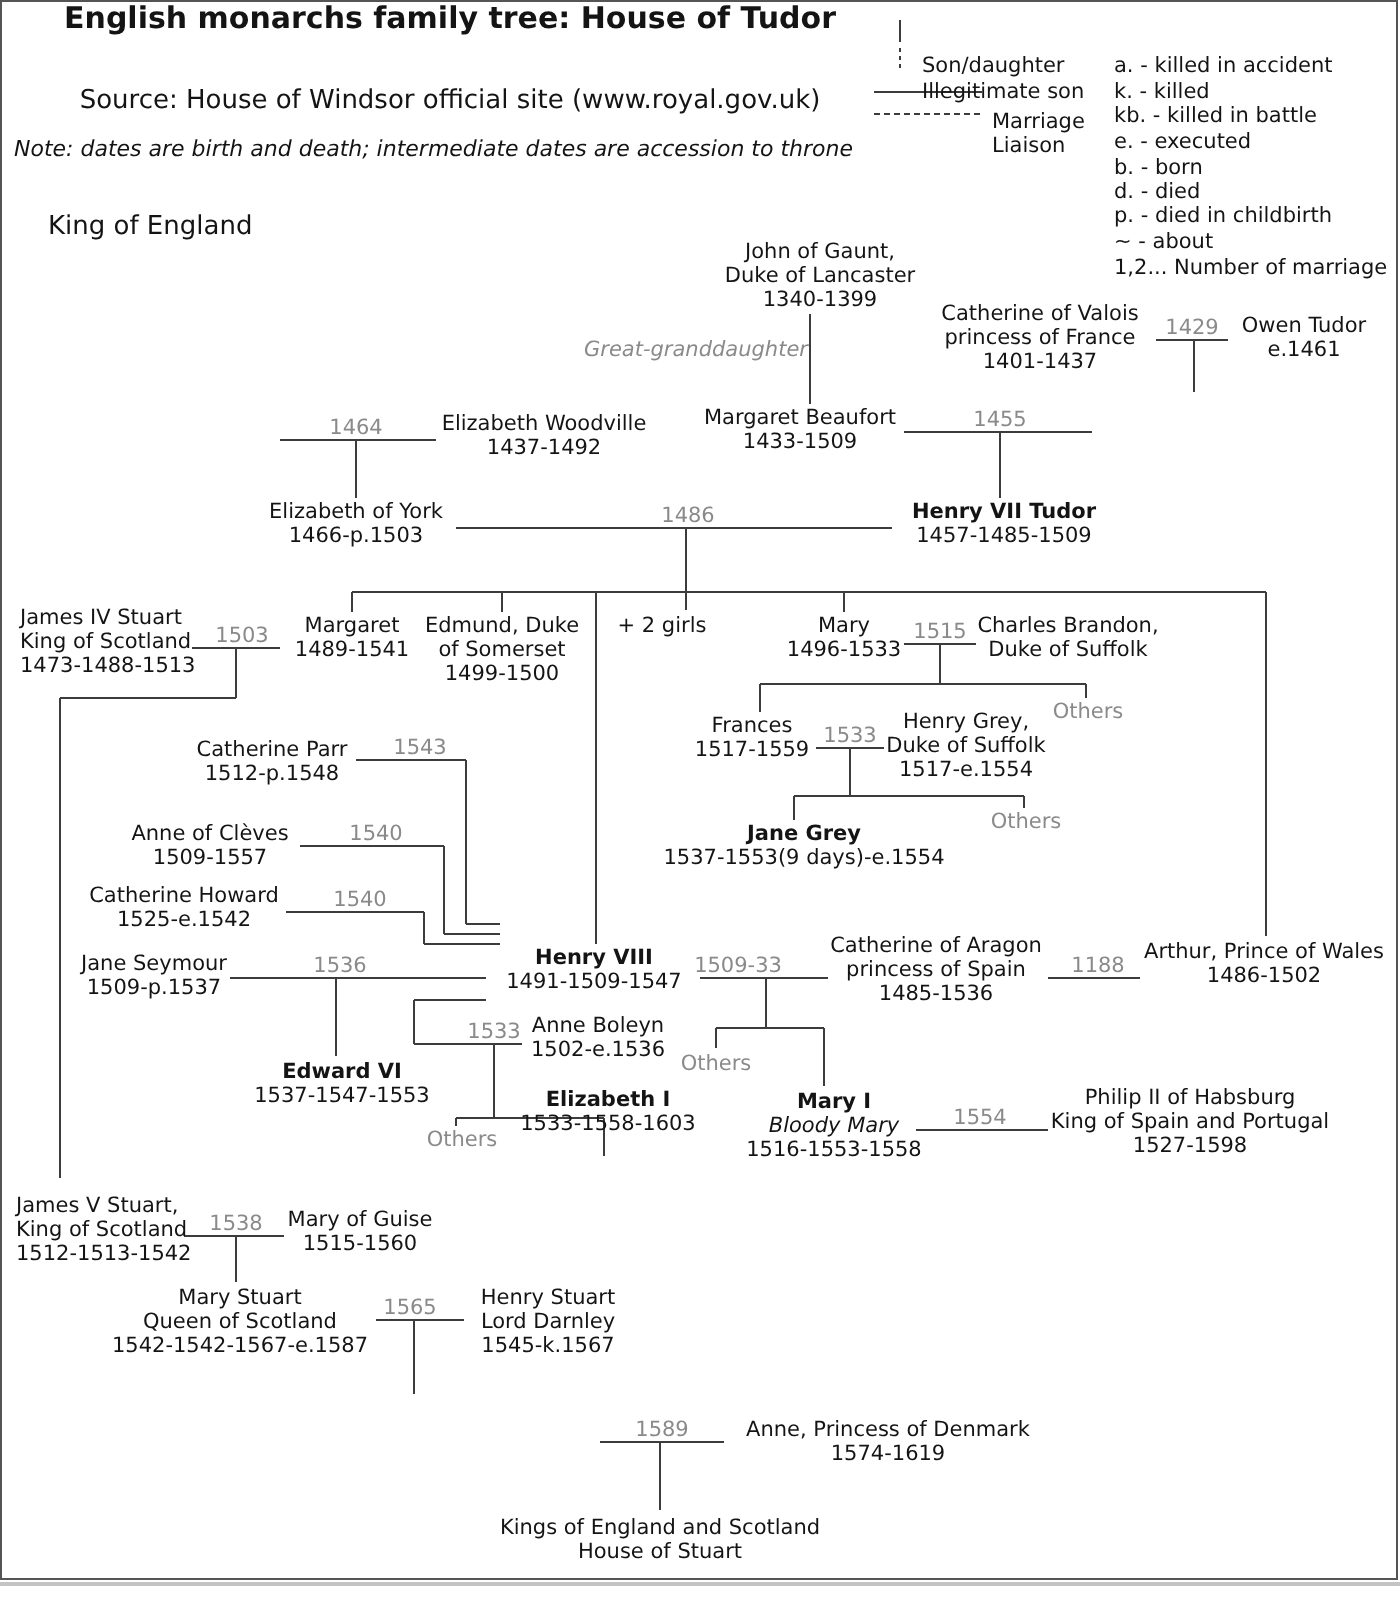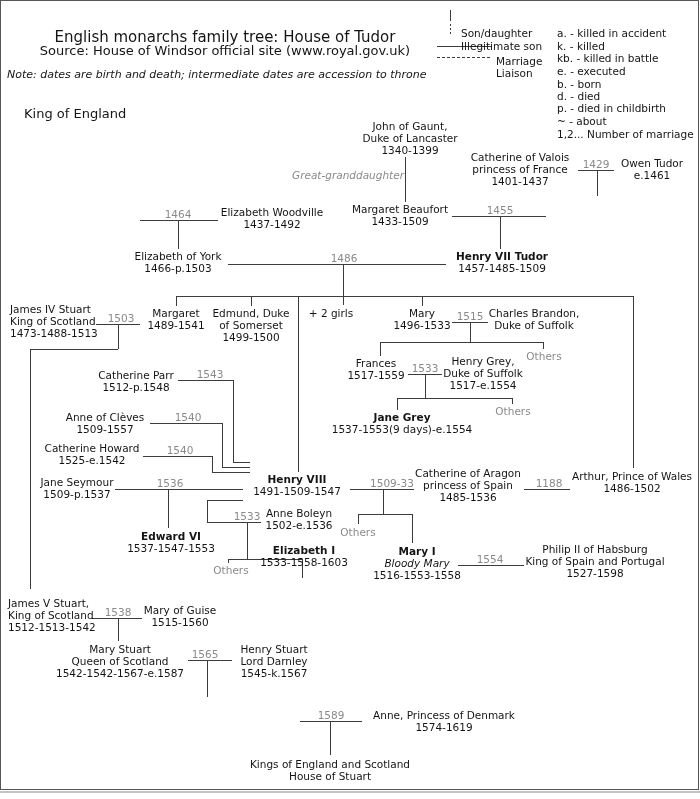--- a/index.html
+++ b/index.html
@@ -8,7 +8,7 @@
   .frame{position:absolute;left:0;top:0;width:699px;height:790px;border:1px solid #555;box-sizing:border-box;pointer-events:none;}
   .bottombar{position:absolute;left:0;top:791px;width:700px;height:2px;background:#c4c4c4;}
   svg.lines{position:absolute;left:0;top:0;}
-  .title{position:absolute;left:225px;top:28px;transform:translateX(-50%);font-size:15px;white-space:nowrap;}
+  .title{position:absolute;left:225px;top:0;transform:translateX(-50%);font-size:15px;white-space:nowrap;font-weight:bold;}
   .source{position:absolute;left:225px;top:43px;transform:translateX(-50%);font-size:13px;white-space:nowrap;}
   .note{position:absolute;left:7px;top:68px;font-size:11px;font-style:italic;white-space:nowrap;}
   .region{position:absolute;left:24px;top:106px;font-size:13px;font-weight:normal;white-space:nowrap;}

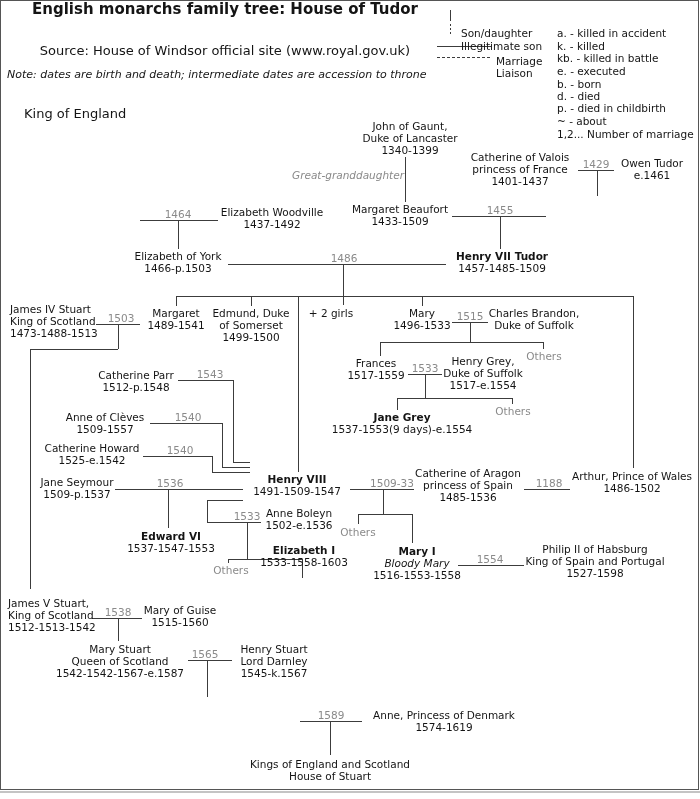--- a/index.html
+++ b/index.html
@@ -281,7 +281,7 @@
   <div class="mlabel" style="left:180px;top:445px">1540</div>
   <div class="mlabel" style="left:170px;top:478px">1536</div>
   <div class="mlabel" style="left:247px;top:511px">1533</div>
-  <div class="mlabel" style="left:392px;top:478px">1509-33</div>
+  <div class="mlabel" style="left:369px;top:478px">1509-33</div>
   <div class="mlabel" style="left:549px;top:478px">1188</div>
   <div class="mlabel" style="left:490px;top:554px">1554</div>
   <div class="mlabel" style="left:118px;top:607px">1538</div>

